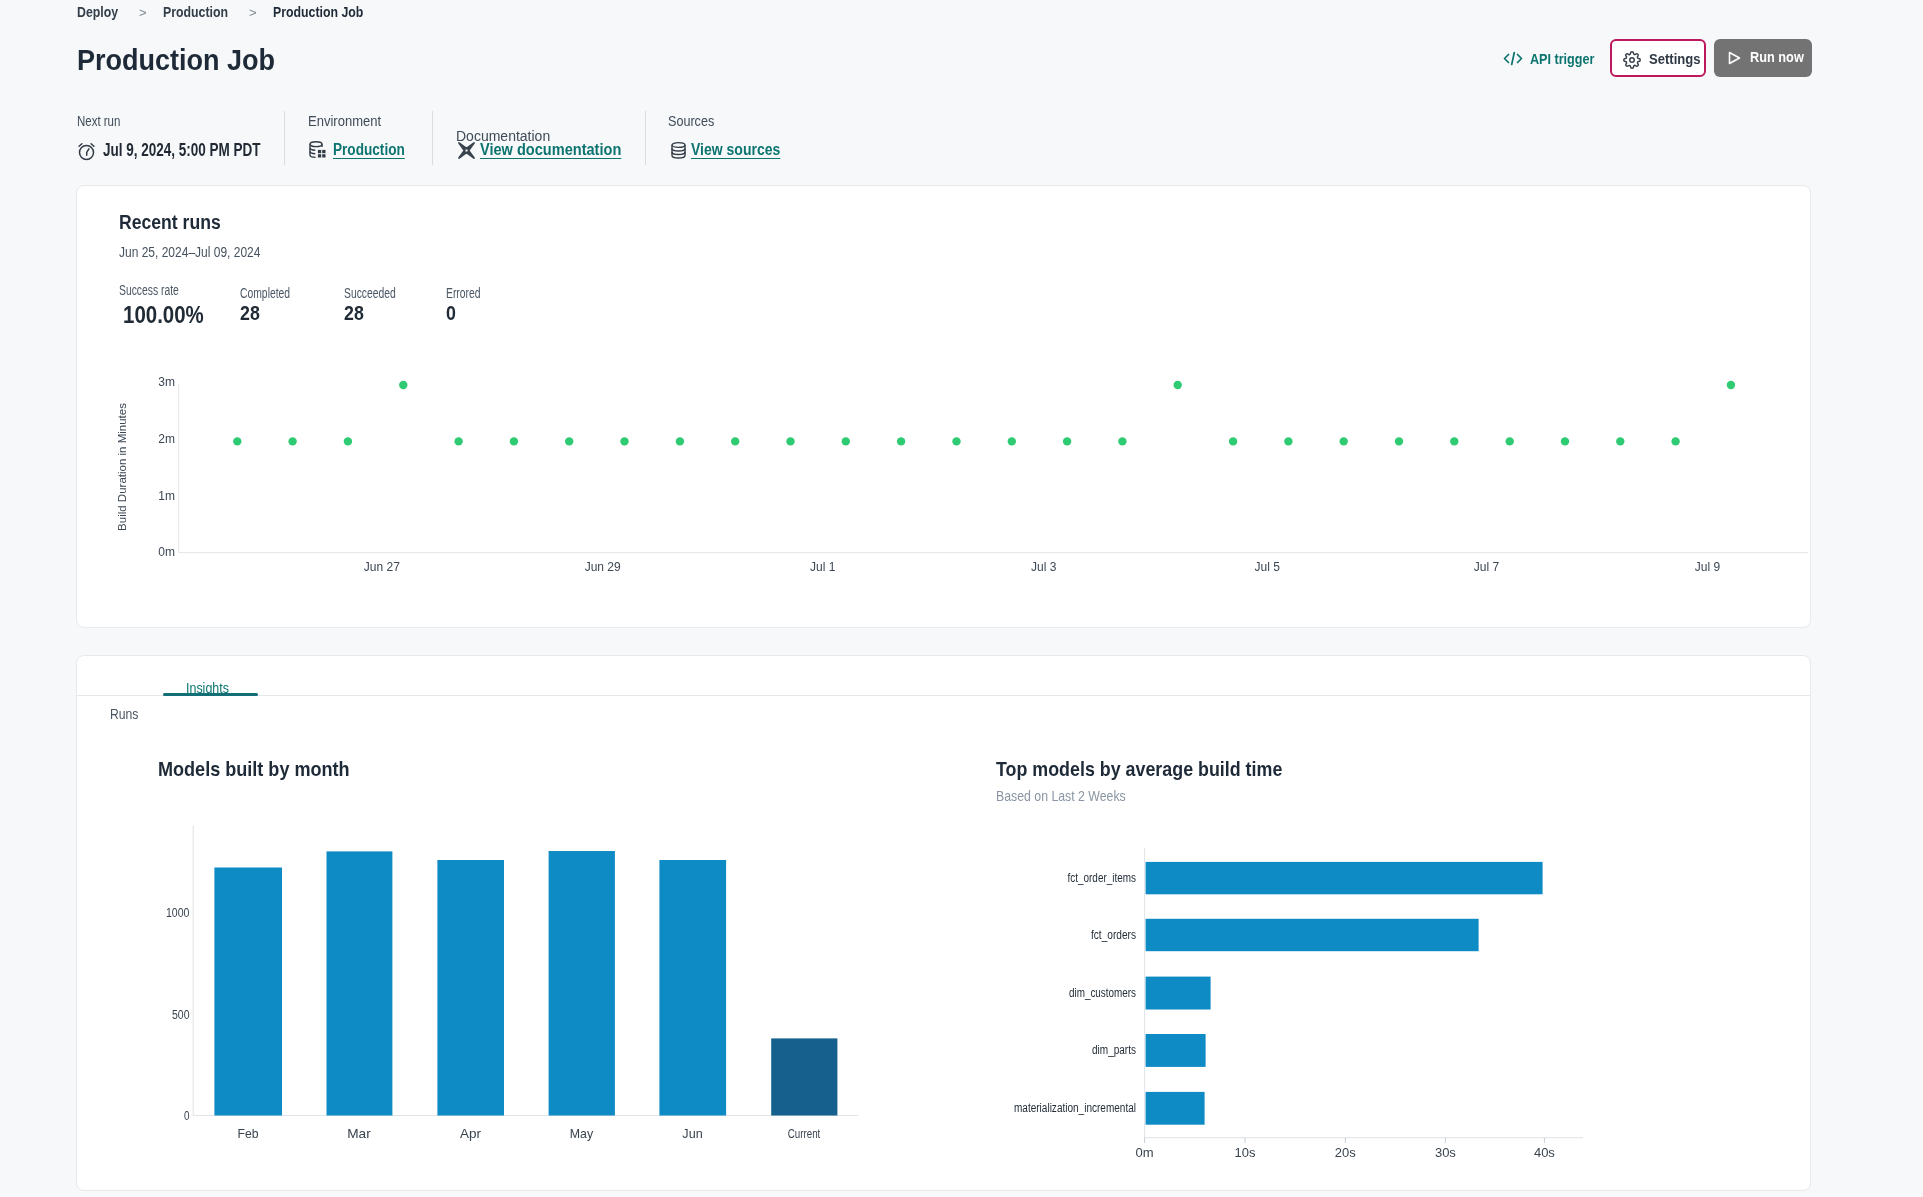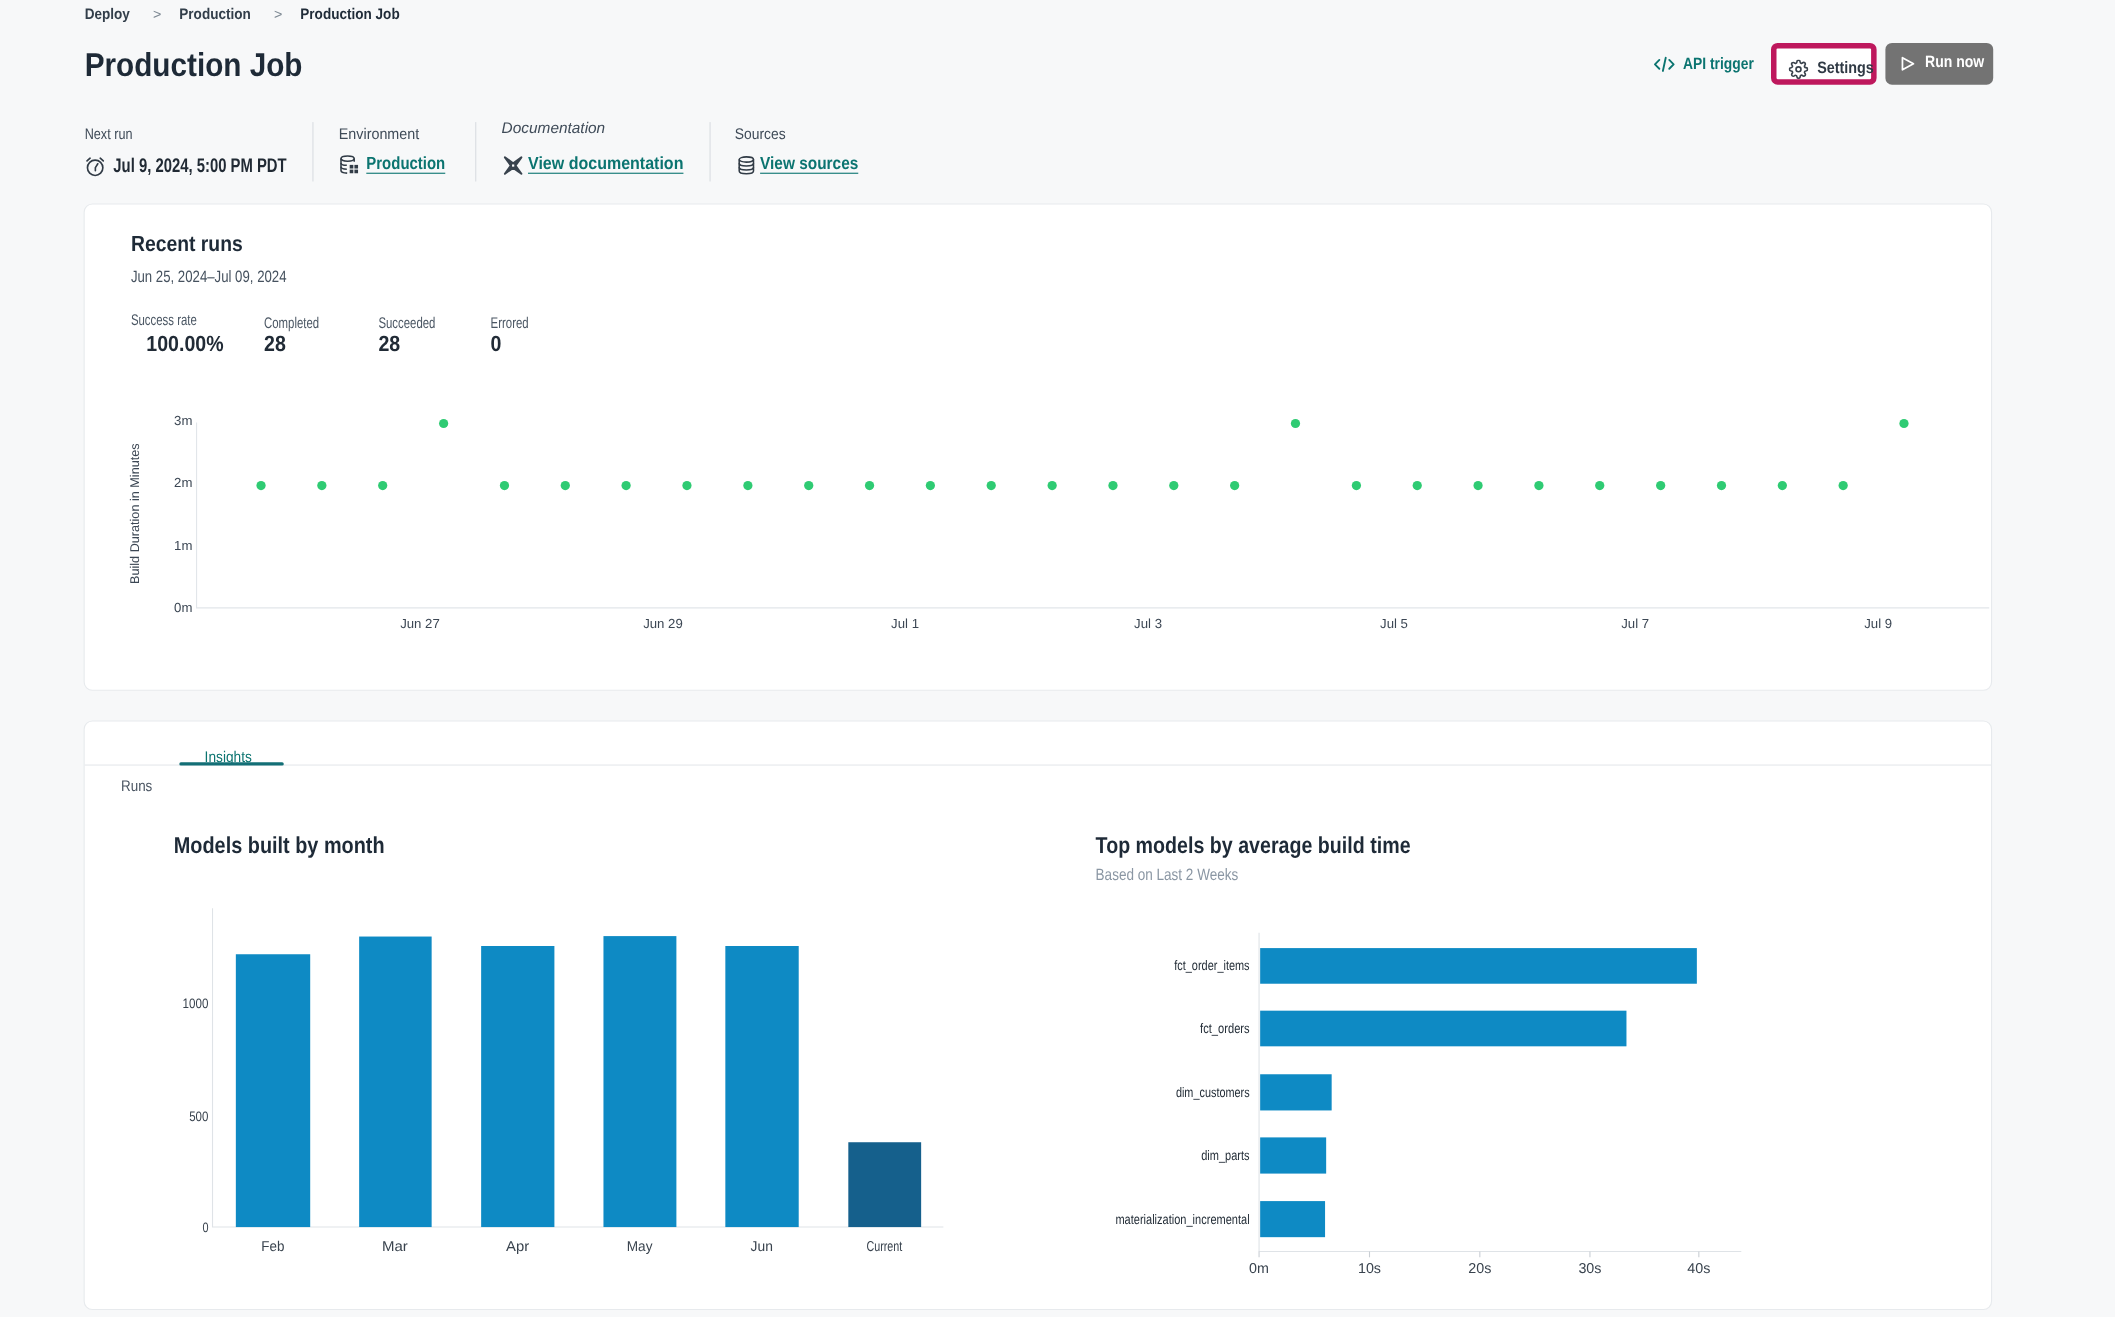--- a/index.html
+++ b/index.html
@@ -41,7 +41,7 @@
 <div class="abs" style="left:1530px; top:50px; font-size:15px; font-weight:bold; color:#0b7470;text-align:right;">
   <span class="cx" style="transform:scaleX(0.84);">API trigger</span>
 </div>
-<div class="abs" style="left:1610px; top:39px; width:96px; height:38px; background:#fff; border:5px solid #be185d; border-radius:6px;">
+<div class="abs" style="left:1610px; top:39px; width:96px; height:38px; background:#fff; border:2px solid #be185d; border-radius:6px;">
   <svg class="abs" style="left:11px; top:10px;" width="18" height="18" viewBox="0 0 18 18">
     <g fill="none" stroke="#39424c" stroke-width="2" stroke-linecap="round" stroke-linejoin="round" transform="scale(0.75)">
       <circle cx="12" cy="12" r="3"></circle>

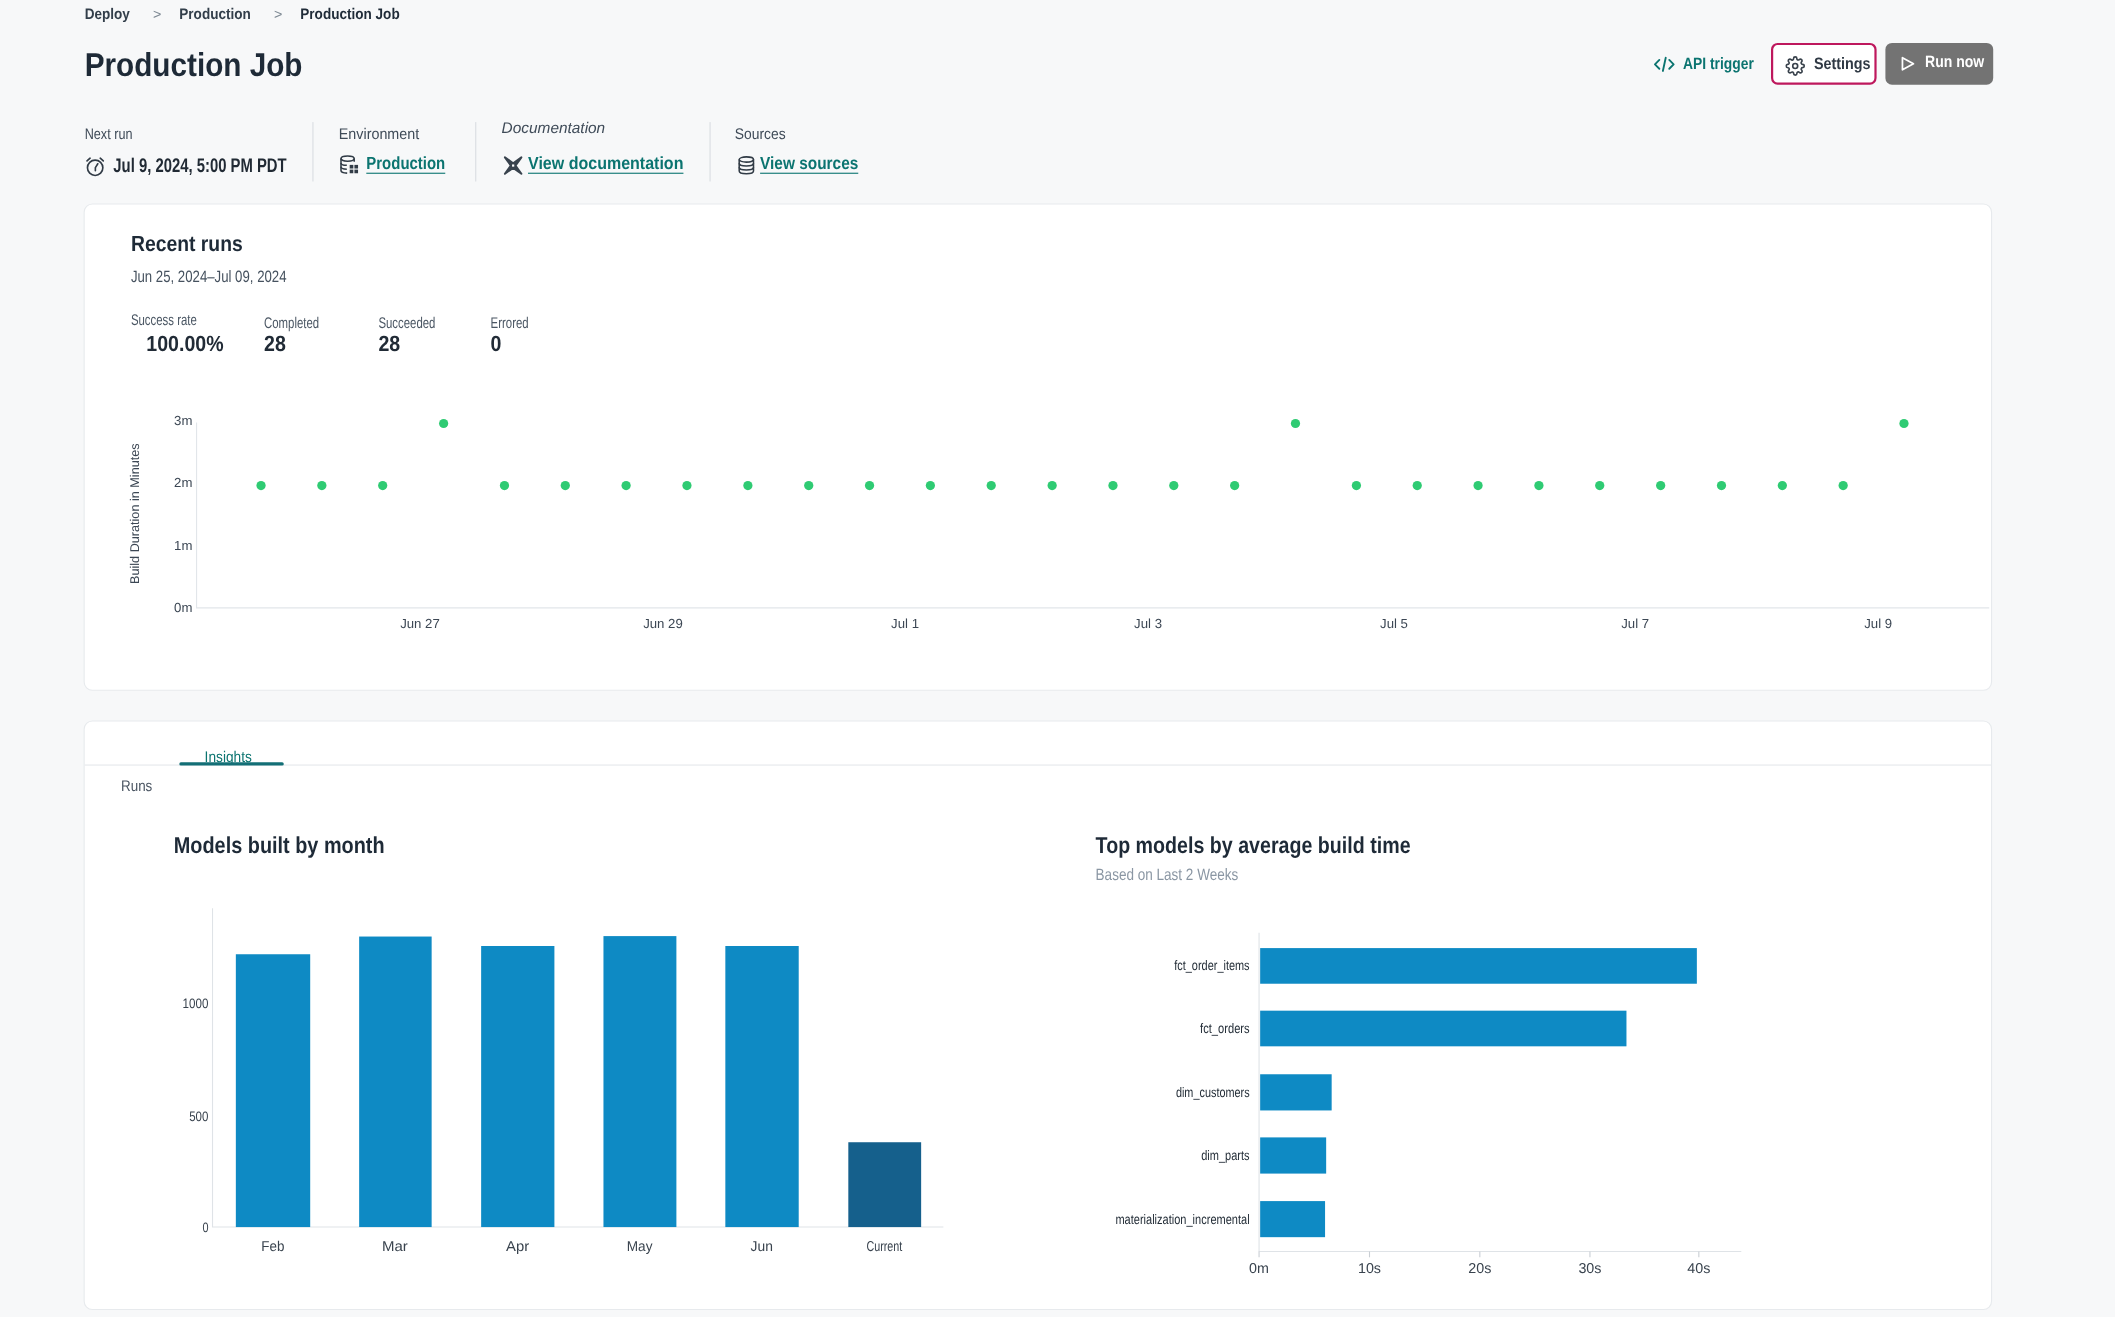--- a/index.html
+++ b/index.html
@@ -63,7 +63,7 @@
 
 <div class="abs" style="left:77px; top:113px; font-size:14px; color:#3f4b58;"><span class="cx" style="transform:scaleX(0.82);">Next run</span></div>
 <div class="abs" style="left:308px; top:113px; font-size:14px; color:#3f4b58;"><span class="cx" style="transform:scaleX(0.93);">Environment</span></div>
-<div class="abs" style="left:456px; top:108px; font-size:14px; color:#3f4b58;font-style:italic;"><span class="cx" style="transform:scaleX(1.0);">Documentation</span></div>
+<div class="abs" style="left:456px; top:128px; font-size:14px; color:#3f4b58;"><span class="cx" style="transform:scaleX(1.0);">Documentation</span></div>
 <div class="abs" style="left:668px; top:113px; font-size:14px; color:#3f4b58;"><span class="cx" style="transform:scaleX(0.9);">Sources</span></div>
 <div class="abs" style="left:284px; top:111px; width:1px; height:54px; background:#d9dde2;"></div>
 <div class="abs" style="left:432px; top:111px; width:1px; height:54px; background:#d9dde2;"></div>

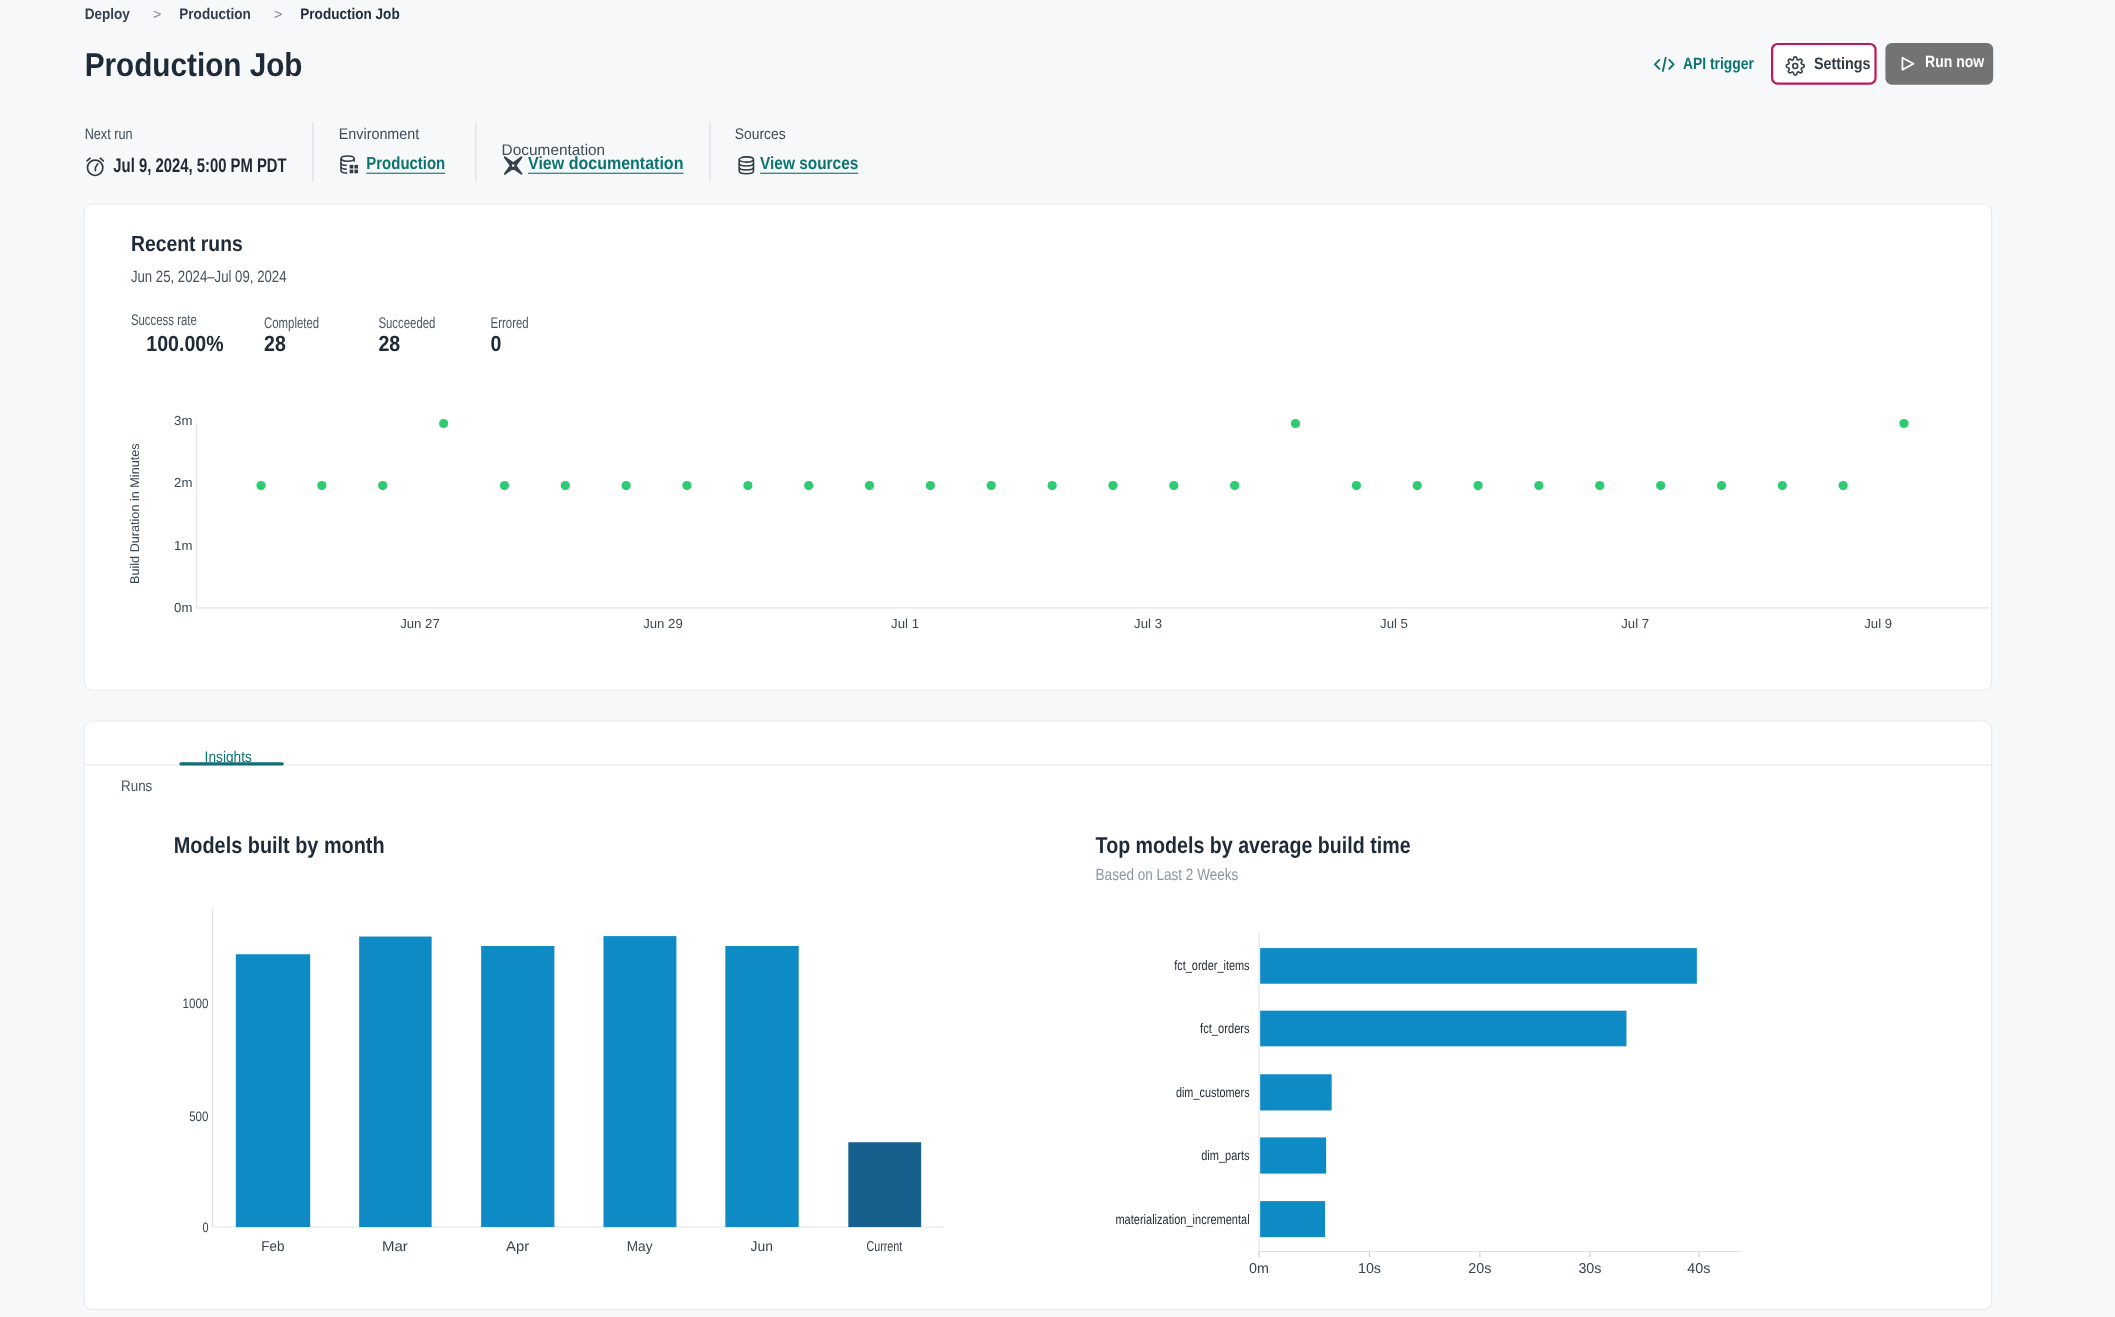--- a/index.html
+++ b/index.html
@@ -128,7 +128,7 @@
 <div class="abs" style="left:240px; top:285px; font-size:14px; color:#4a5663;"><span class="cx" style="transform:scaleX(0.74);">Completed</span></div>
 <div class="abs" style="left:344px; top:285px; font-size:14px; color:#4a5663;"><span class="cx" style="transform:scaleX(0.74);">Succeeded</span></div>
 <div class="abs" style="left:446px; top:285px; font-size:14px; color:#4a5663;"><span class="cx" style="transform:scaleX(0.74);">Errored</span></div>
-<div class="abs" style="left:133px; top:302px; font-size:20px; font-weight:bold; color:#212b36;"><span class="cx" style="transform:scaleX(0.89);">100.00%</span></div>
+<div class="abs" style="left:123px; top:302px; font-size:23px; font-weight:bold; color:#212b36;"><span class="cx" style="transform:scaleX(0.89);">100.00%</span></div>
 <div class="abs" style="left:240px; top:302px; font-size:20px; font-weight:bold; color:#212b36;"><span class="cx" style="transform:scaleX(0.89);">28</span></div>
 <div class="abs" style="left:344px; top:302px; font-size:20px; font-weight:bold; color:#212b36;"><span class="cx" style="transform:scaleX(0.89);">28</span></div>
 <div class="abs" style="left:446px; top:302px; font-size:20px; font-weight:bold; color:#212b36;"><span class="cx" style="transform:scaleX(0.89);">0</span></div>

